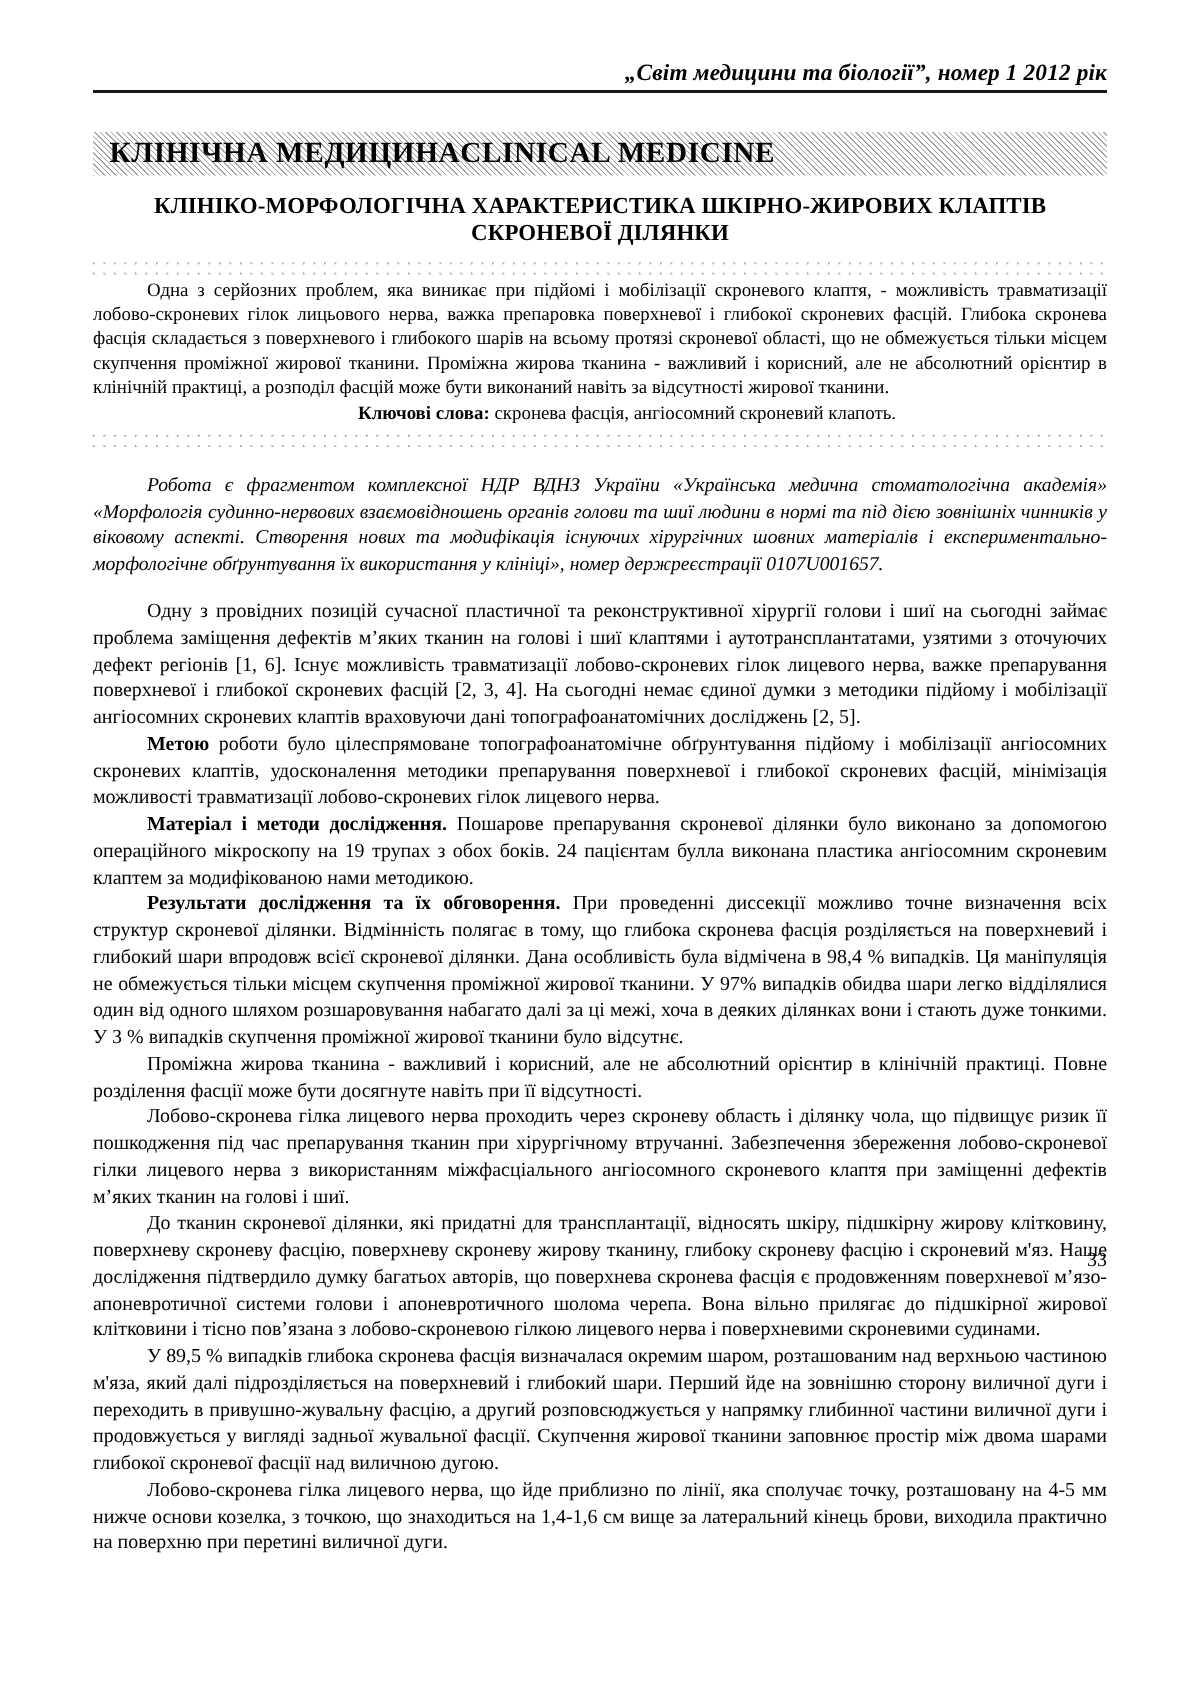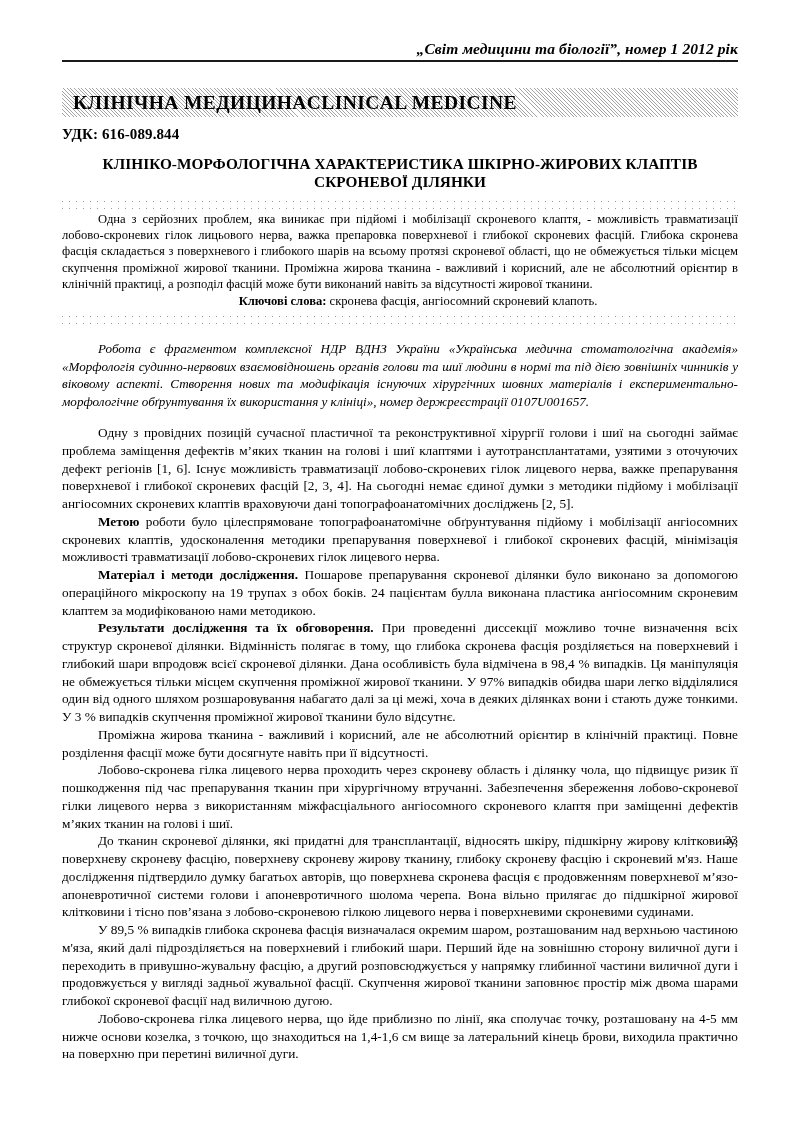--- a/index.html
+++ b/index.html
@@ -165,7 +165,6 @@
     <span>CLINICAL MEDICINE</span>
   </div>
 
-  <div class="udk">УДК: 616-089.844</div>
 
 
   <div class="article-title">КЛІНІКО-МОРФОЛОГІЧНА ХАРАКТЕРИСТИКА ШКІРНО-ЖИРОВИХ КЛАПТІВ СКРОНЕВОЇ ДІЛЯНКИ</div>

